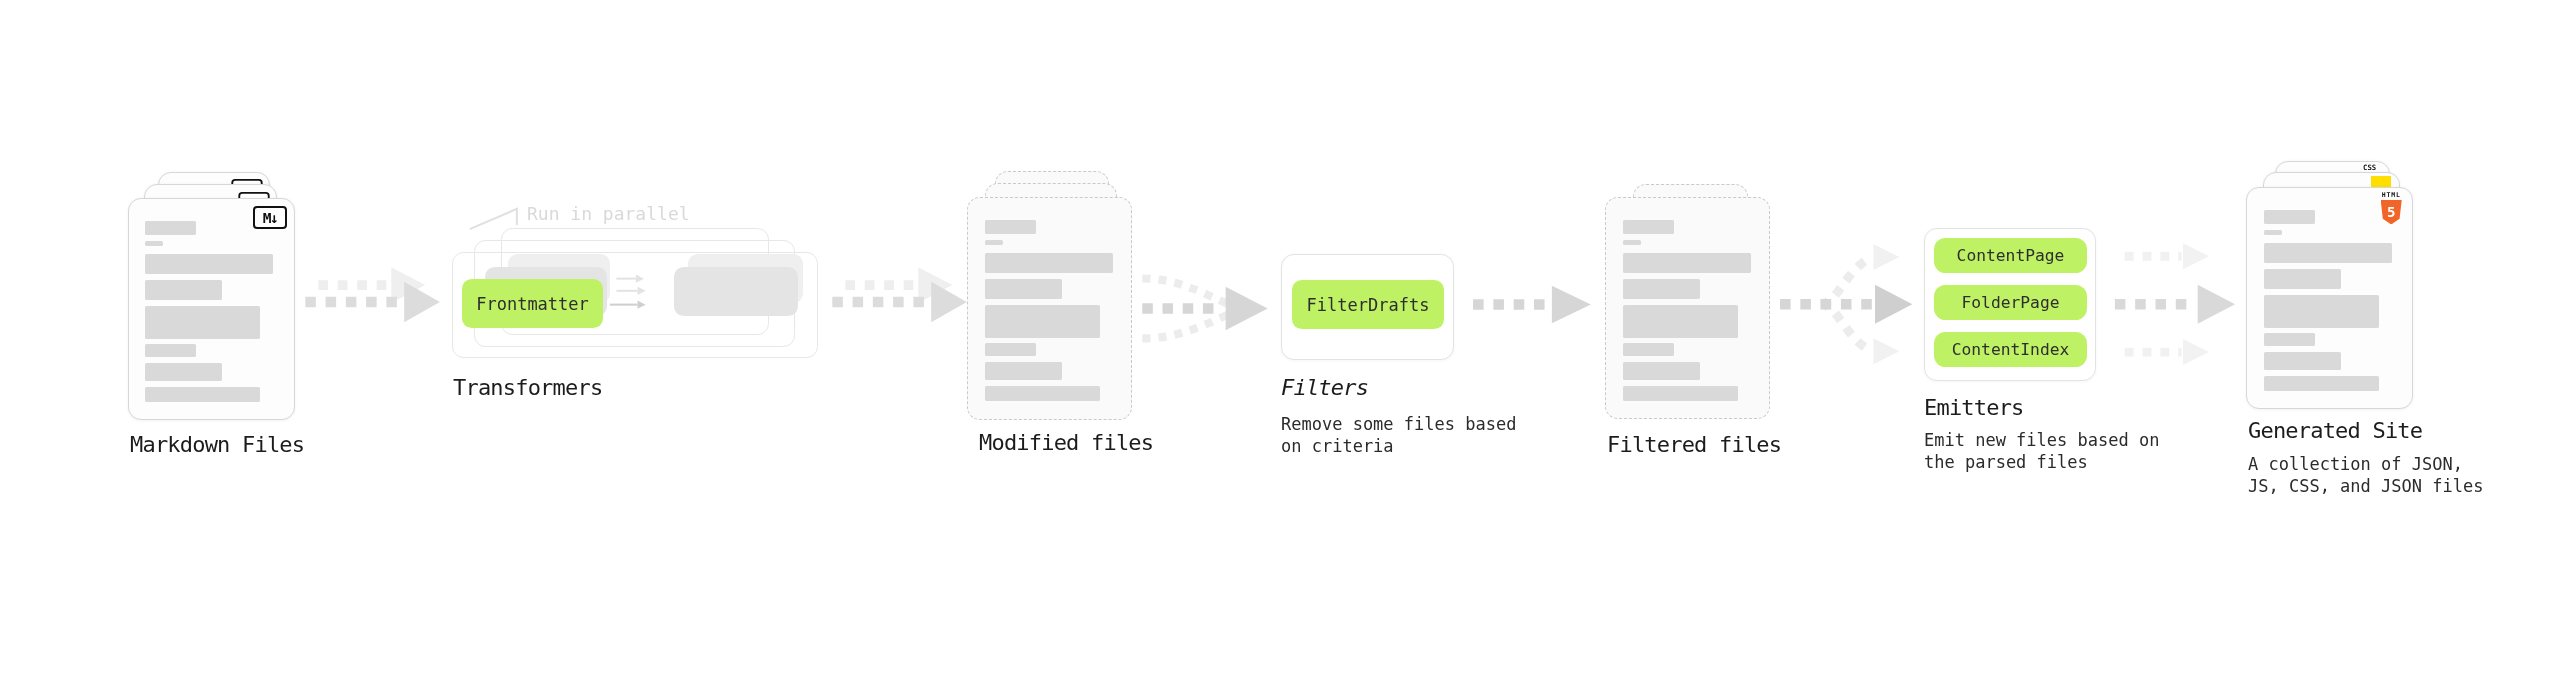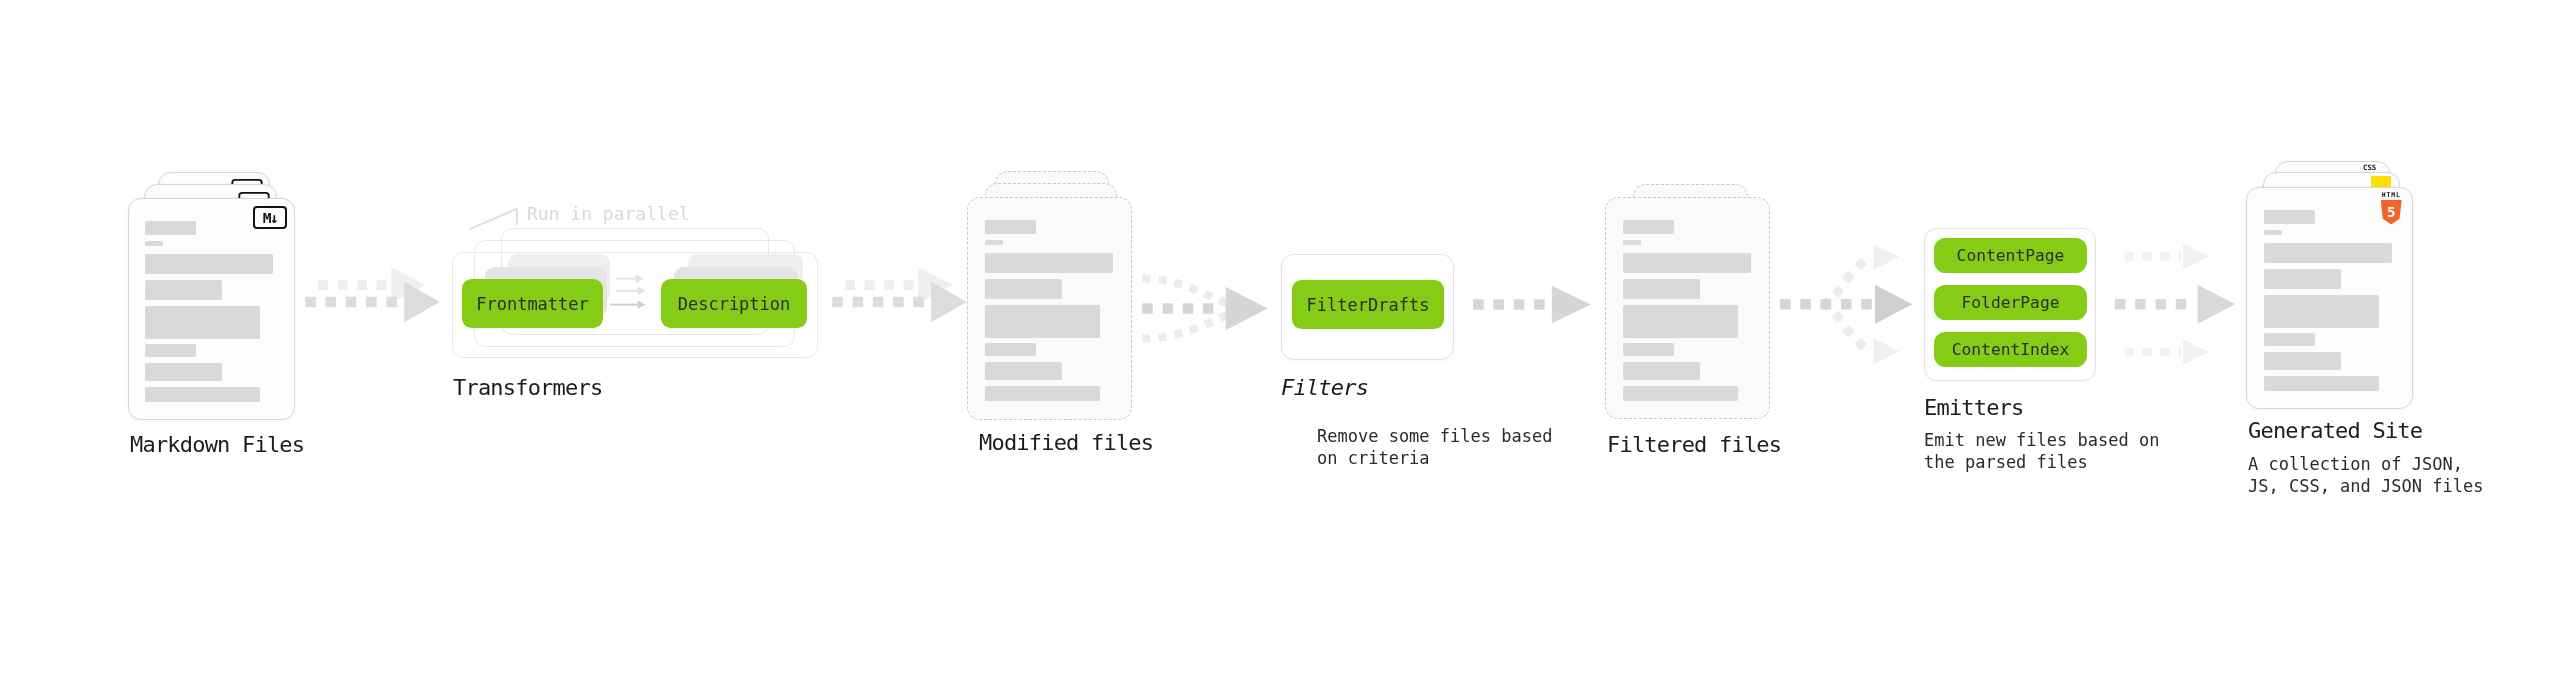--- a/index.html
+++ b/index.html
@@ -14,7 +14,7 @@
          box-shadow:0 0.8px 3.3px rgba(0,0,0,.04);box-sizing:border-box;}
   .outline{position:absolute;background:transparent;border:1.6px solid #e7e7e7;border-radius:11.4px;box-sizing:border-box;}
   
-  .btn{position:absolute;background:#84cc16;border-radius:9.8px;display:flex;align-items:center;
+  .btn{position:absolute;background:#bef264;border-radius:9.8px;display:flex;align-items:center;
        justify-content:center;font-size:17px;color:#2e2e2e;white-space:nowrap;box-sizing:border-box;}
   .btn.ghost2{background:#e4e4e4;}
   .btn.ghost3{background:#efefef;}

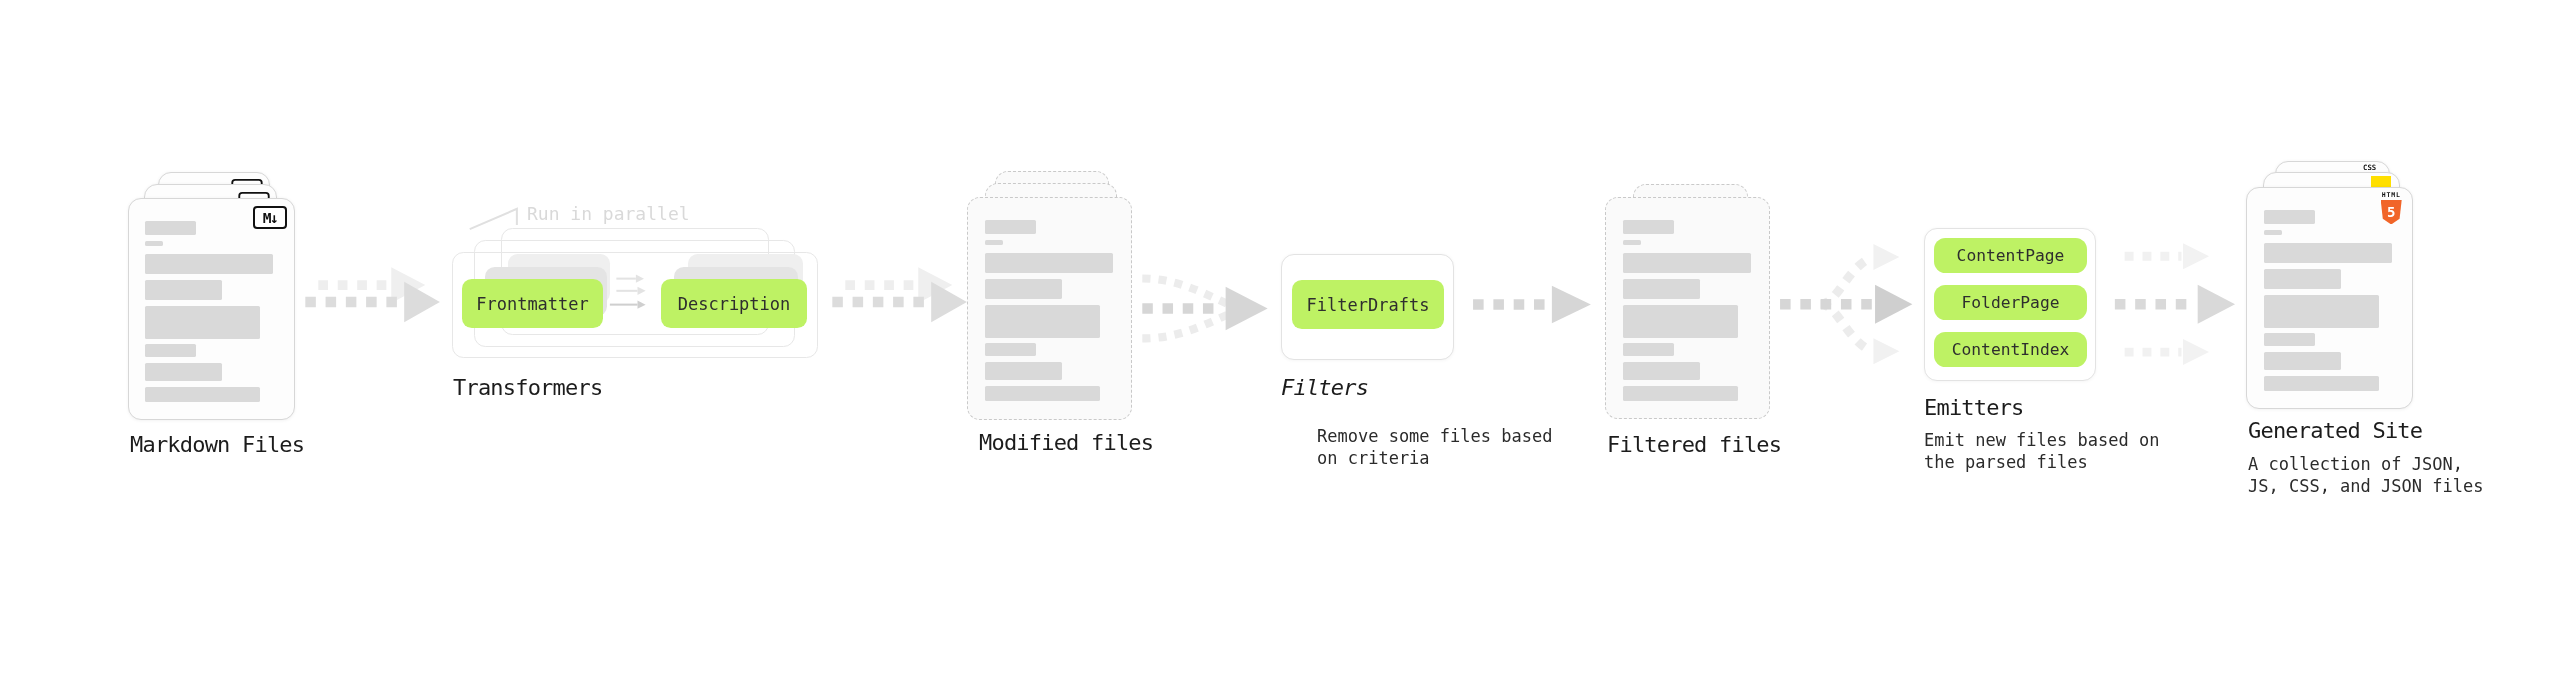--- a/index.html
+++ b/index.html
@@ -89,7 +89,6 @@
 
   <div class="btn ghost3" style="left:688px;top:254px;width:115px;height:49px;"></div>
   <div class="btn ghost2" style="left:674px;top:267px;width:124px;height:49px;"></div>
-  <div class="btn" style="left:661px;top:279px;width:146px;height:49px;">Description</div>
 
   <svg style="left:605px;top:268px;" width="52" height="57" viewBox="0 0 64 70">
     <line x1="14" y1="13" x2="38" y2="13" stroke="#e3e3e3" stroke-width="2.5"></line>

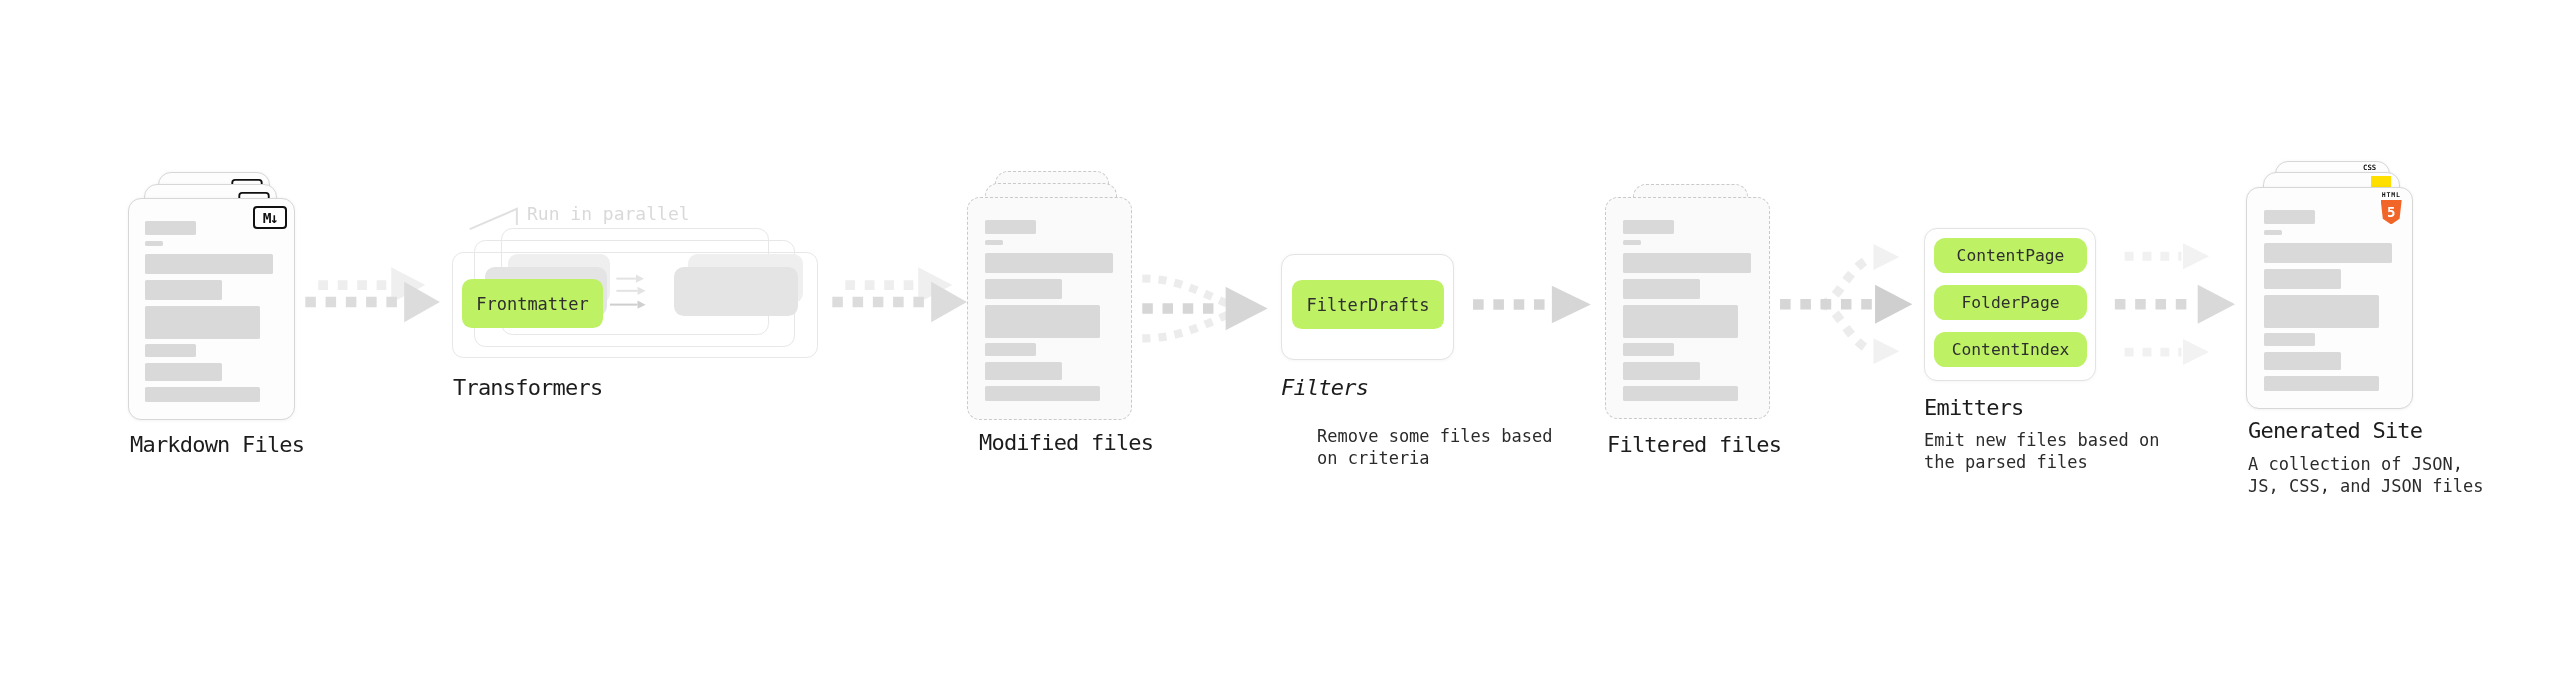--- a/index.html
+++ b/index.html
@@ -133,7 +133,7 @@
   <div class="panel" style="left:1281px;top:254px;width:173px;height:106px;"></div>
   <div class="btn" style="left:1292px;top:280px;width:152px;height:49px;">FilterDrafts</div>
   <div class="h-label" style="left:1281px;top:375px;font-style:italic;">Filters</div>
-  <div class="sub" style="left:1317px;top:413px;margin-top:12px;">
+  <div class="sub" style="left:1281px;top:413px;">
     <div>Remove some files based</div>
     <div>on criteria</div>
   </div>

